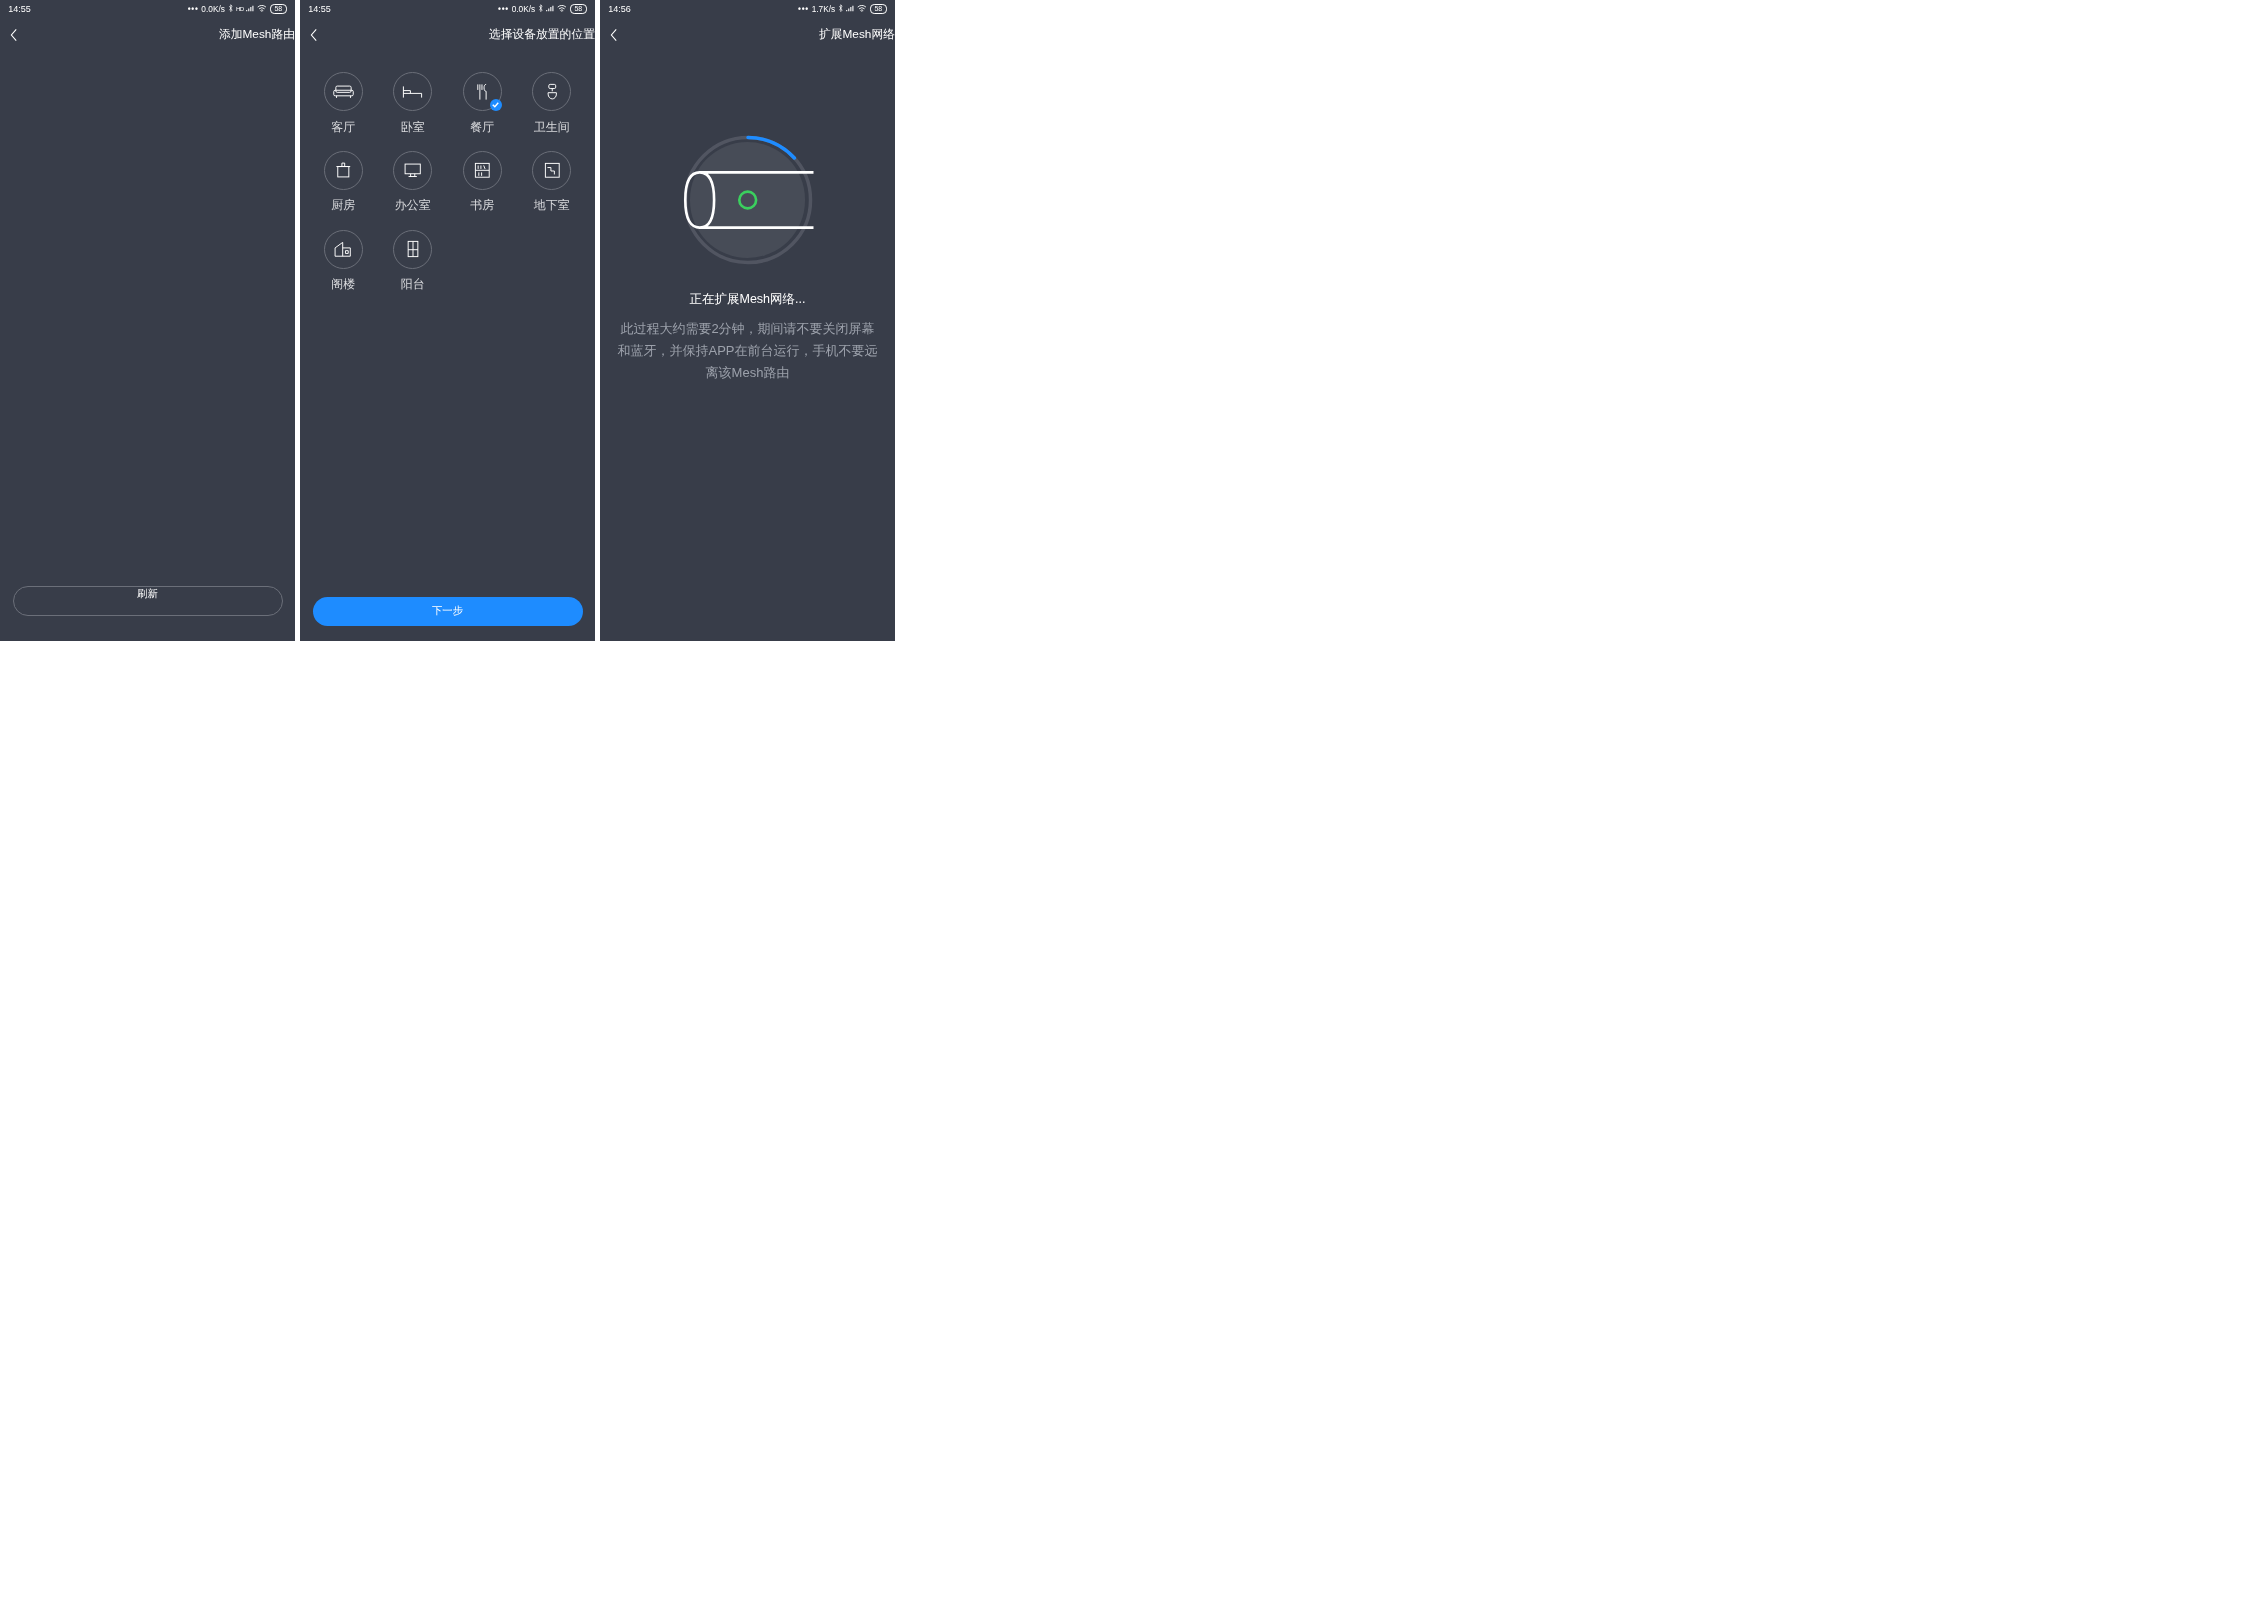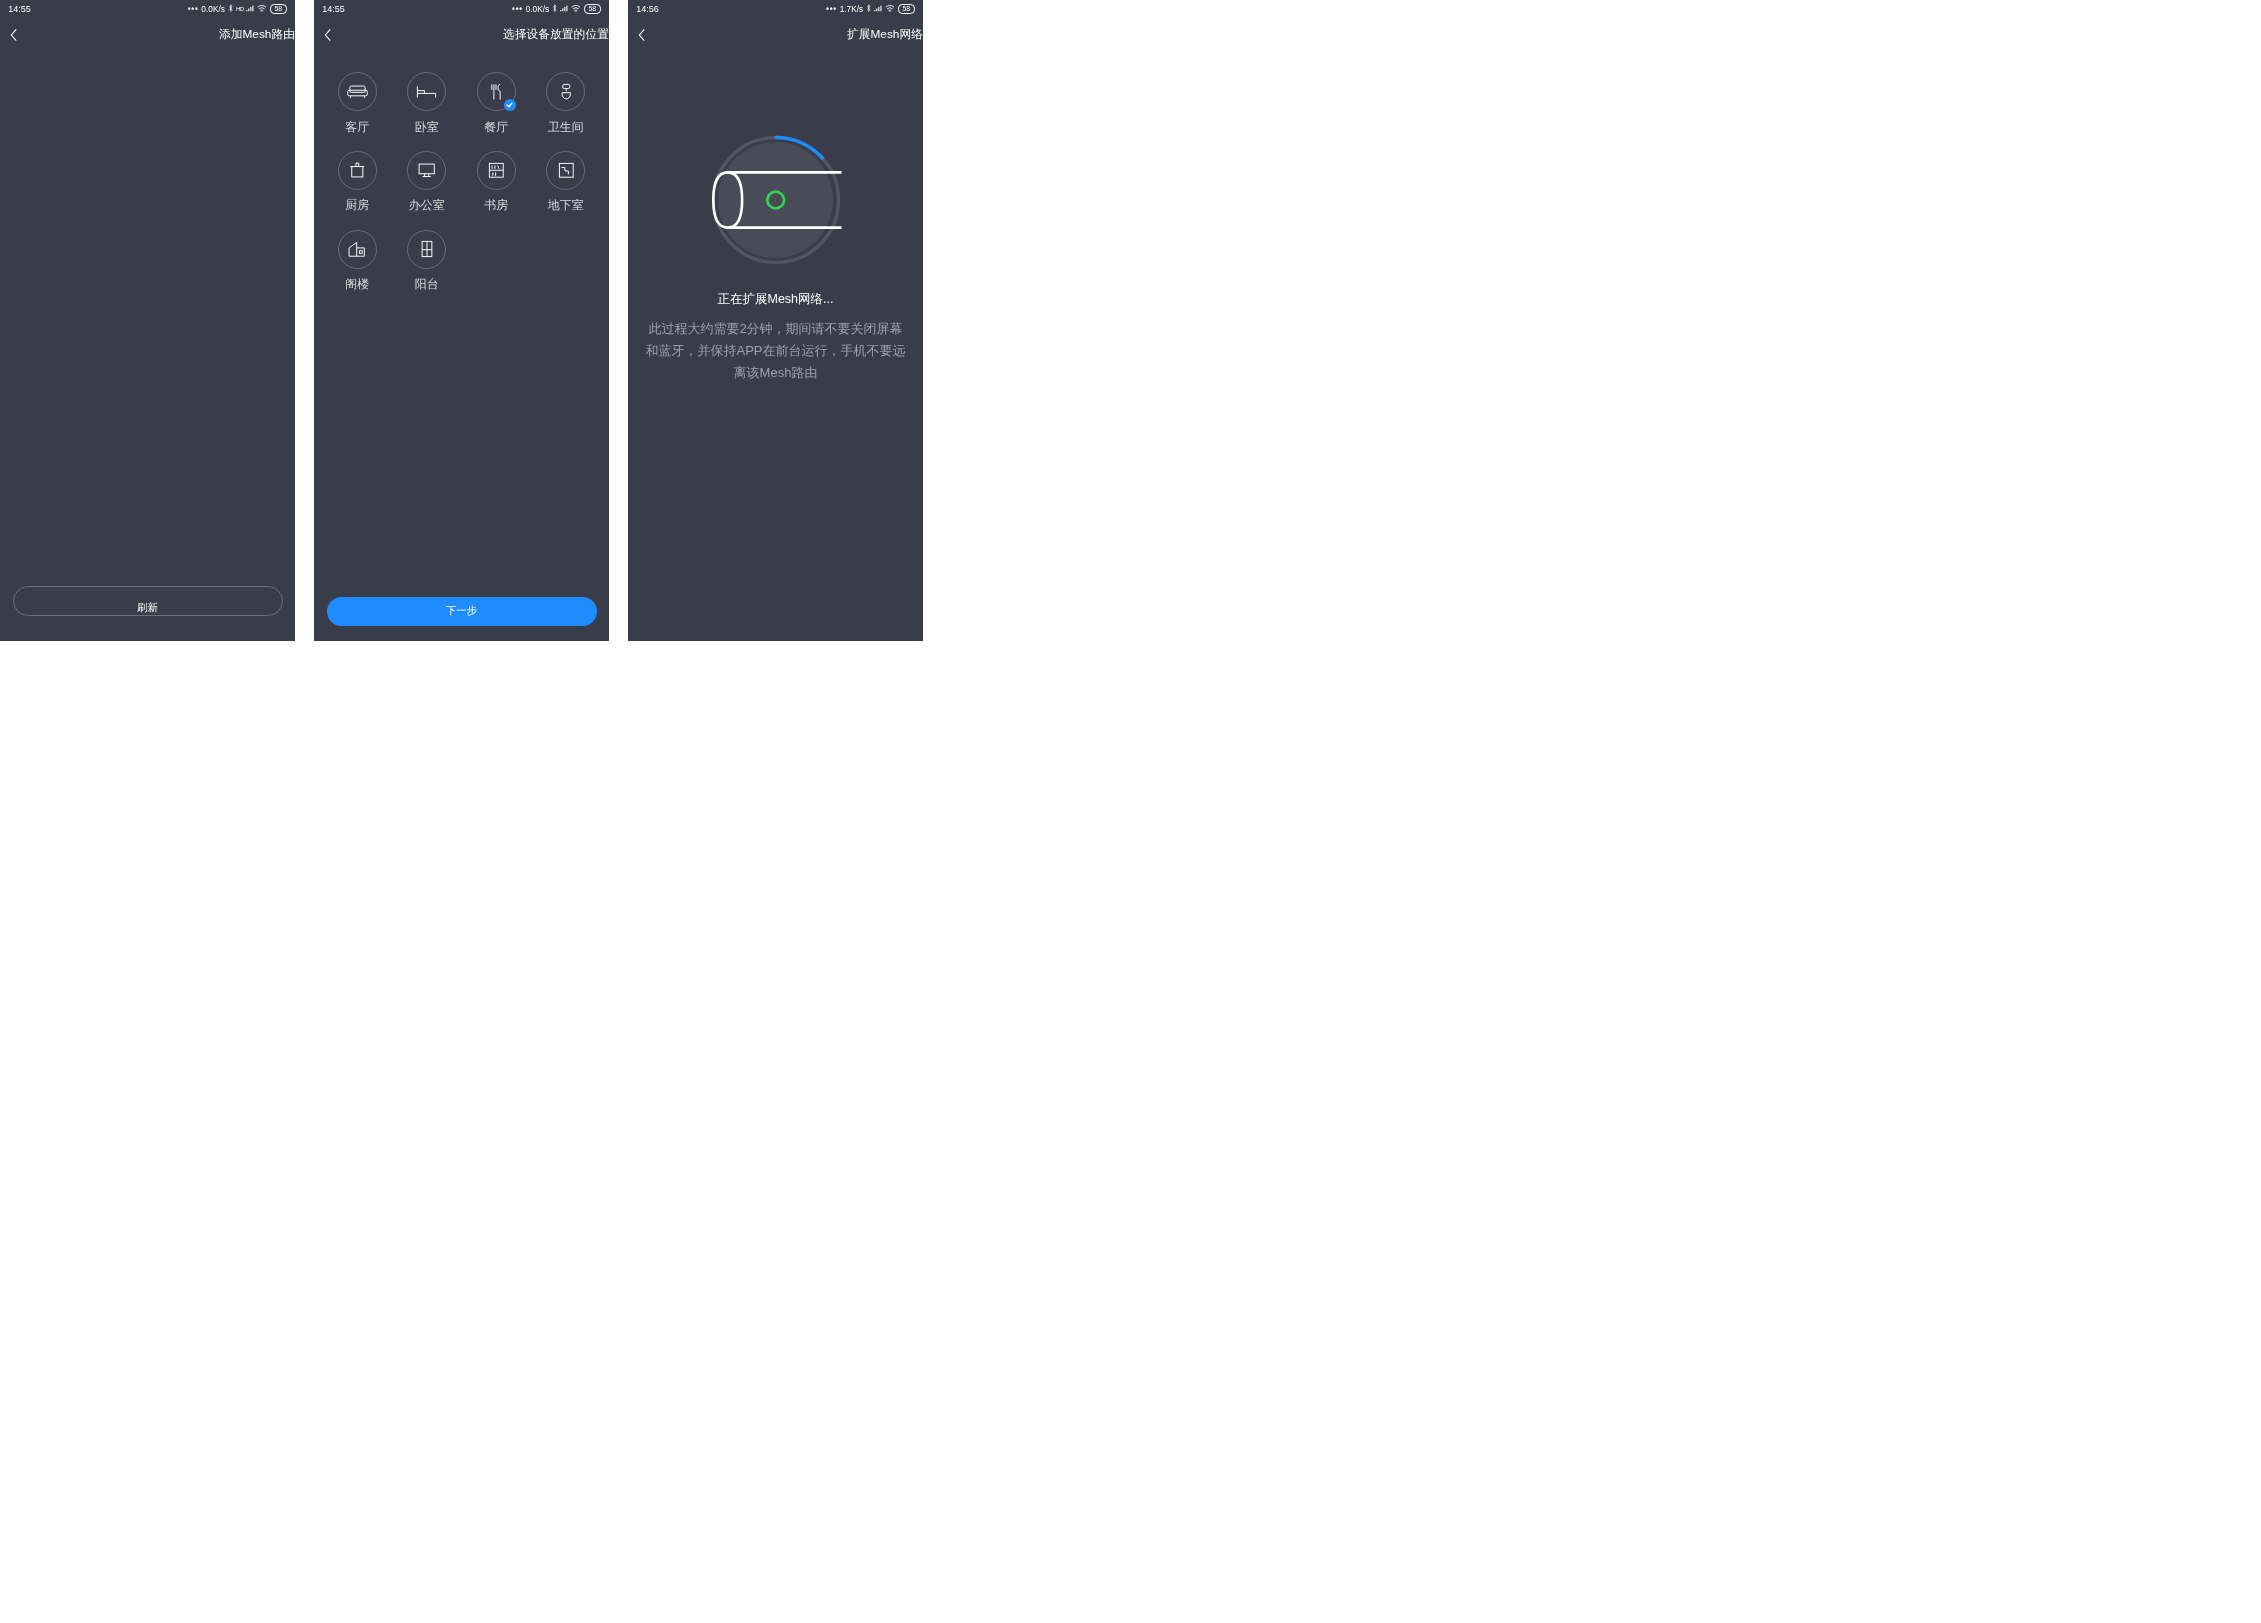--- a/index.html
+++ b/index.html
@@ -4,7 +4,7 @@
 <style>
   * { box-sizing: border-box; margin: 0; padding: 0; }
   body { background: #fff; font-family: -apple-system, "Helvetica Neue", Arial, sans-serif; }
-  .container { display: flex; gap: 19px; }
+  .container { display: flex; gap: 5px; }
   .phone {
     width: 295px;
     height: 641px;

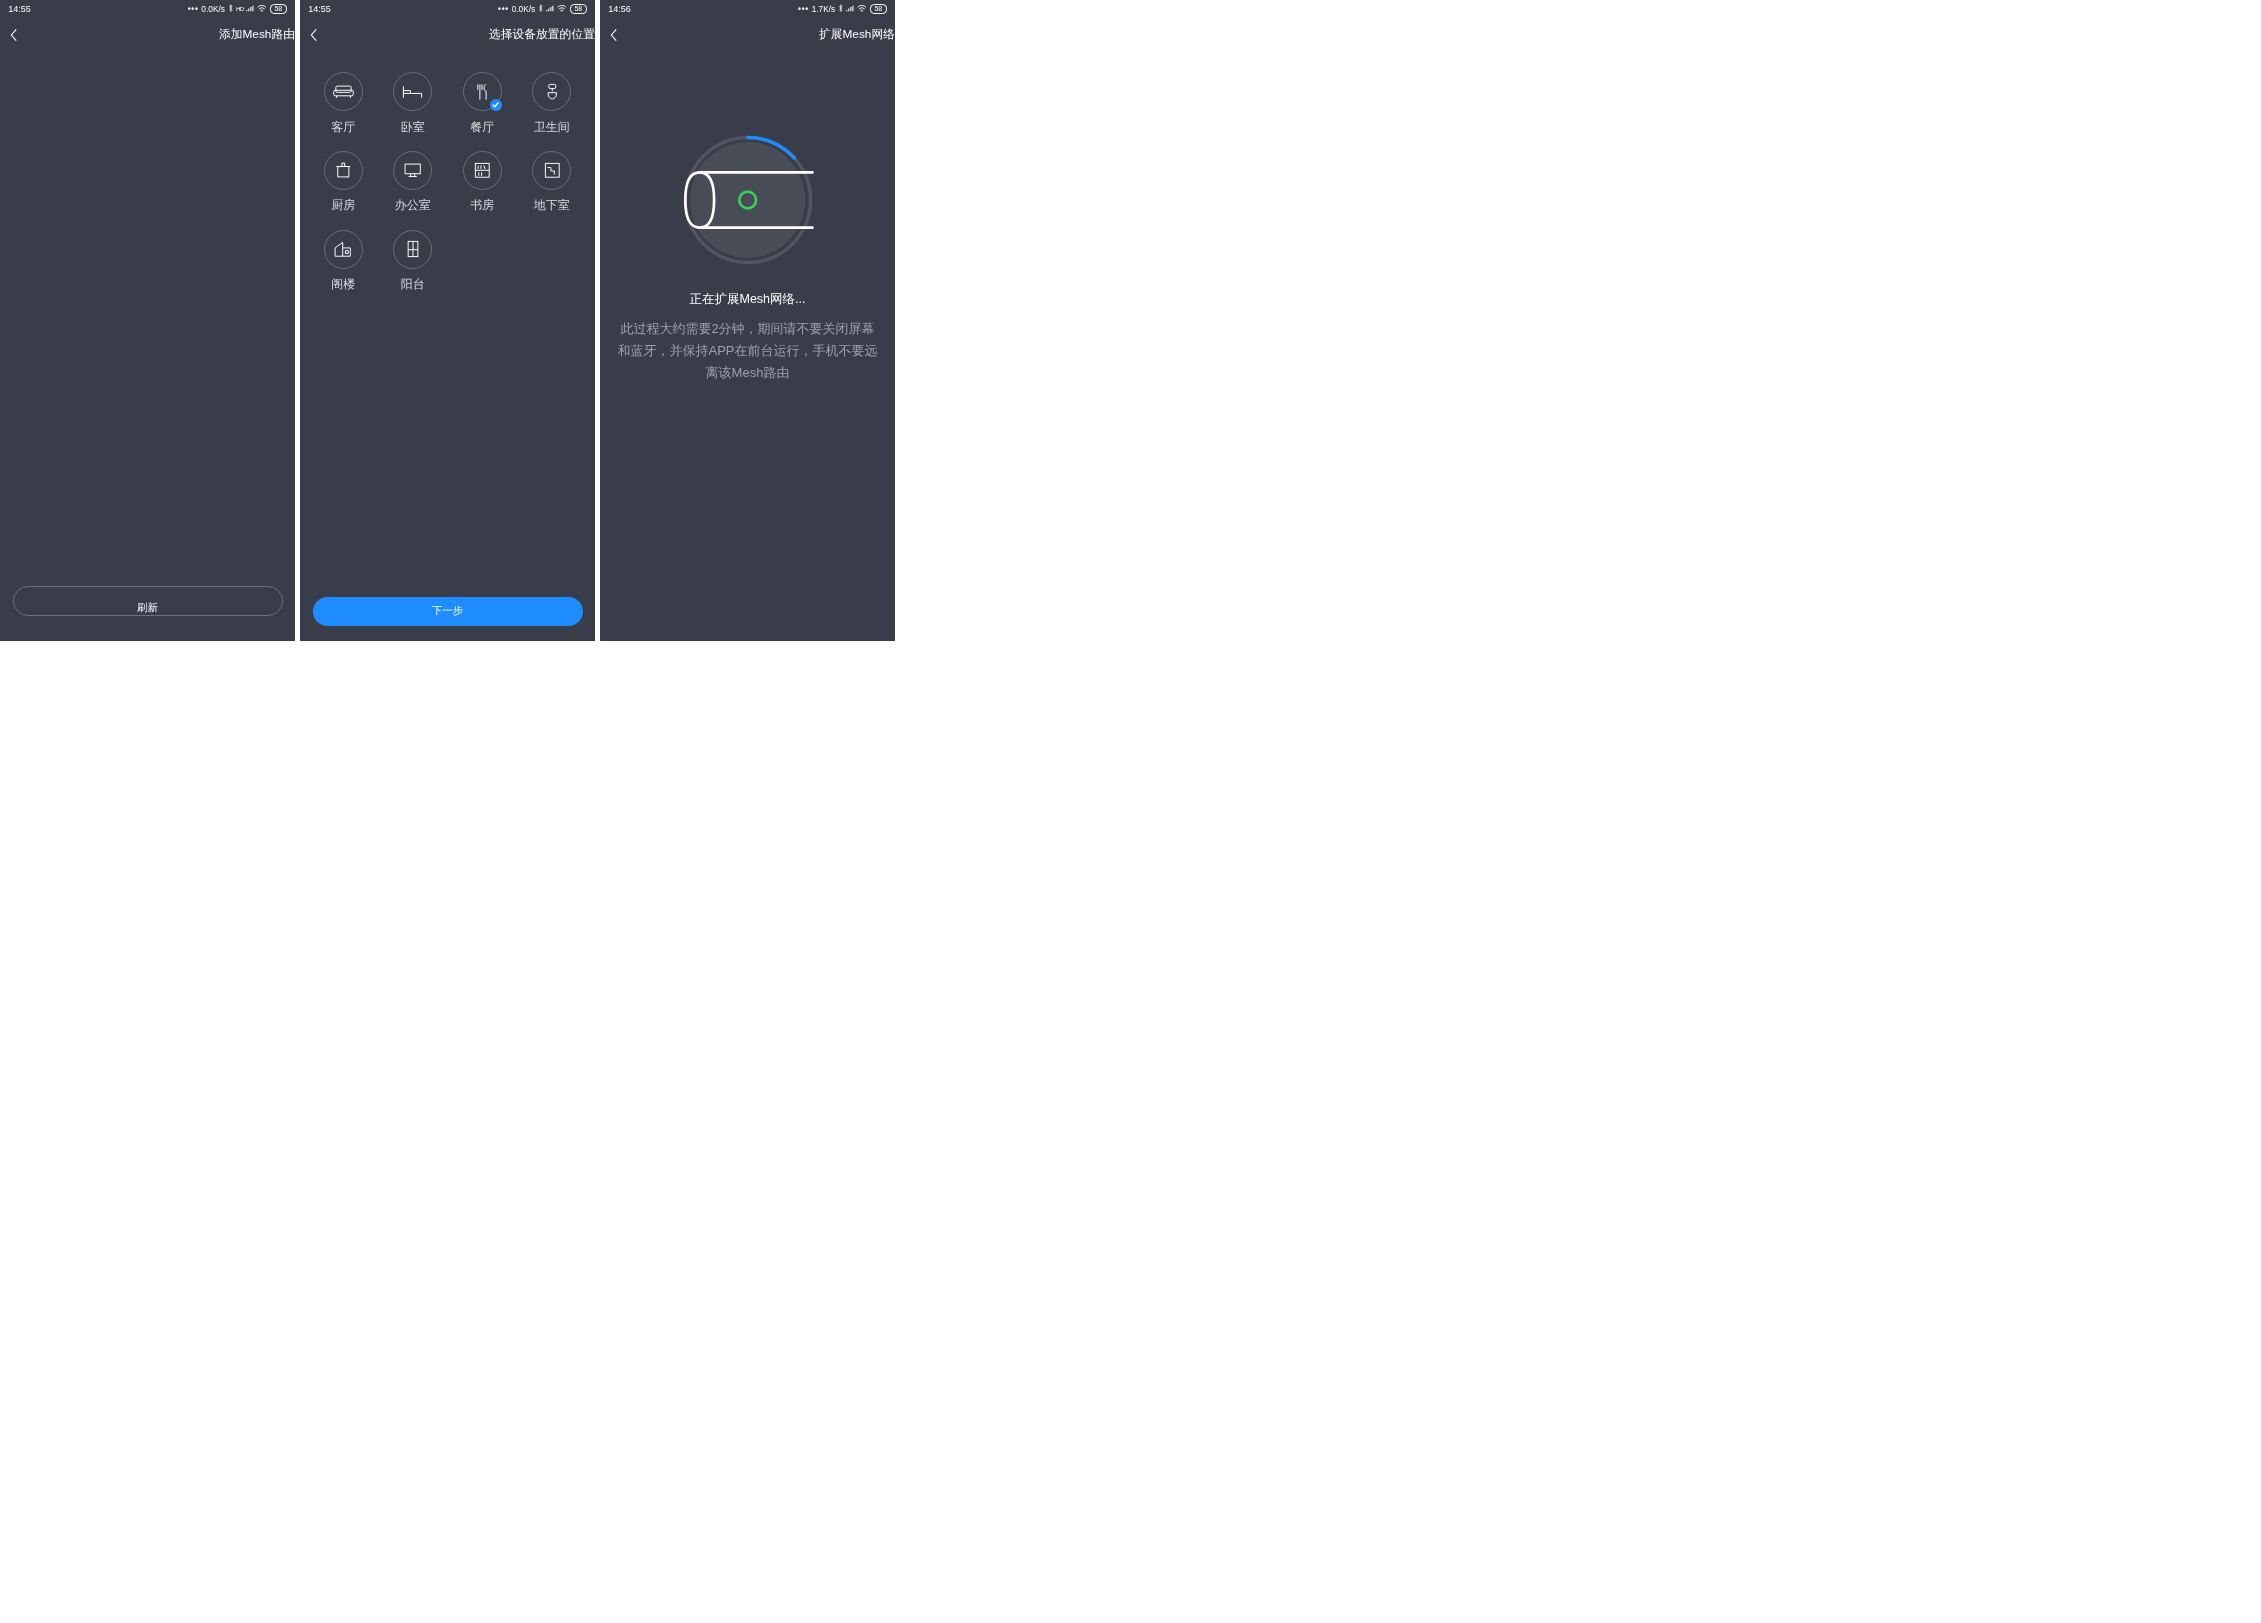--- a/index.html
+++ b/index.html
@@ -68,7 +68,7 @@
     border: 0.7px solid #6B6F79;
     border-radius: 15.3px;
     display: flex;
-    align-items: flex-end;
+    align-items: flex-start;
     justify-content: center;
     font-size: 10.4px;
     color: #fff;

